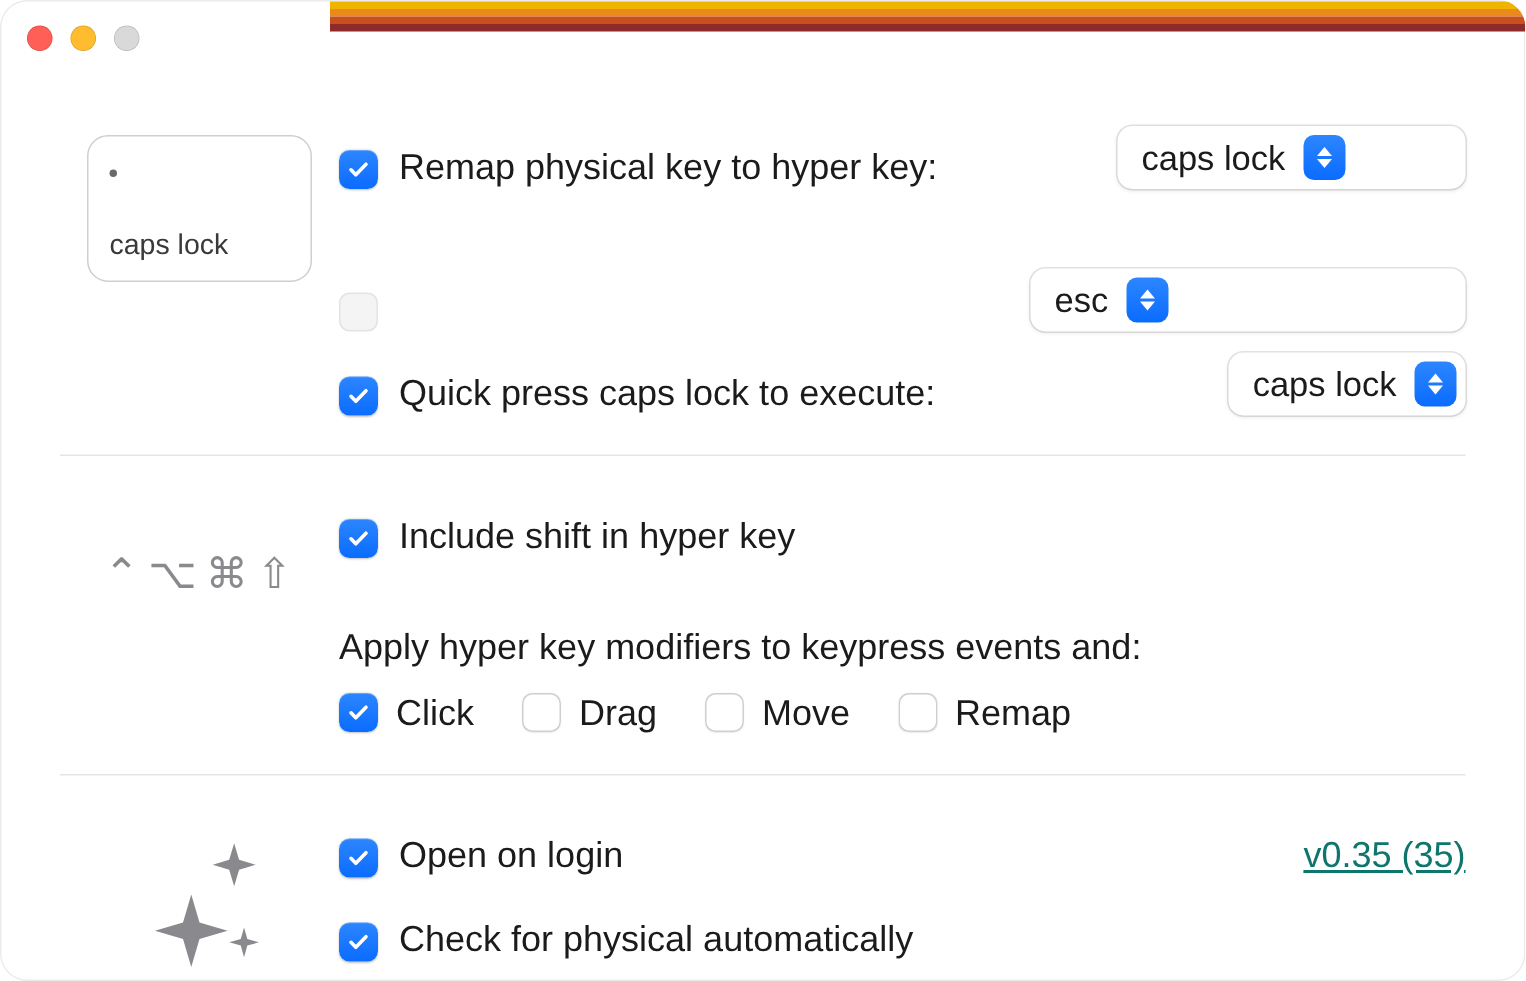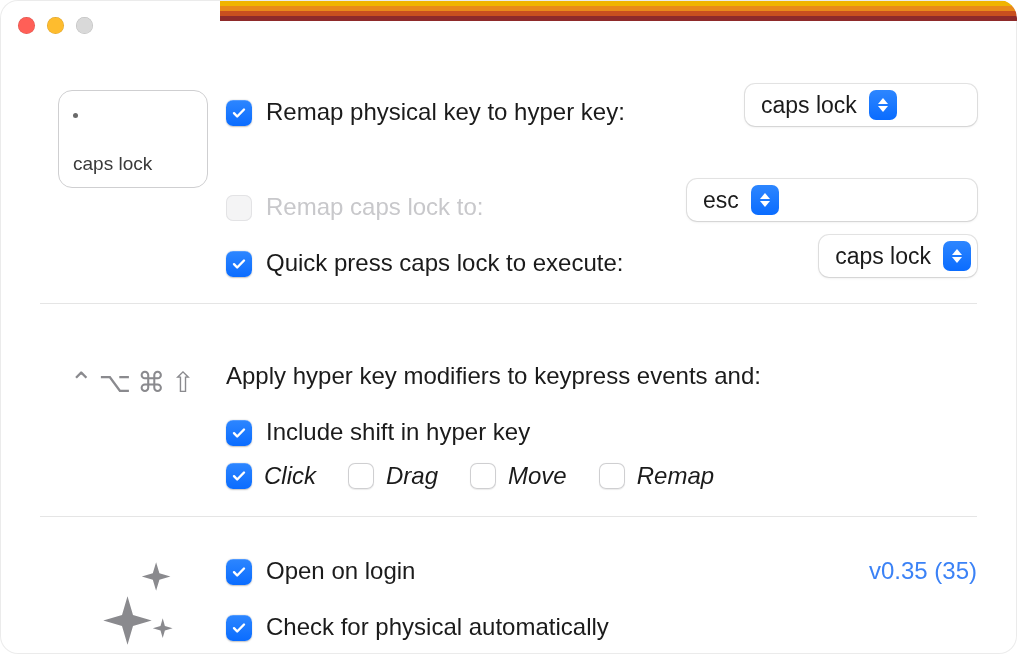--- a/index.html
+++ b/index.html
@@ -252,7 +252,6 @@
 
         <div class="row">
           <span class="cb disabled"></span>
-          <span class="rowlabel disabled">Remap caps lock to:</span>
           <span class="right">
             <span class="select" style="min-width:290px;margin-top:41px;">
               <span>esc</span>

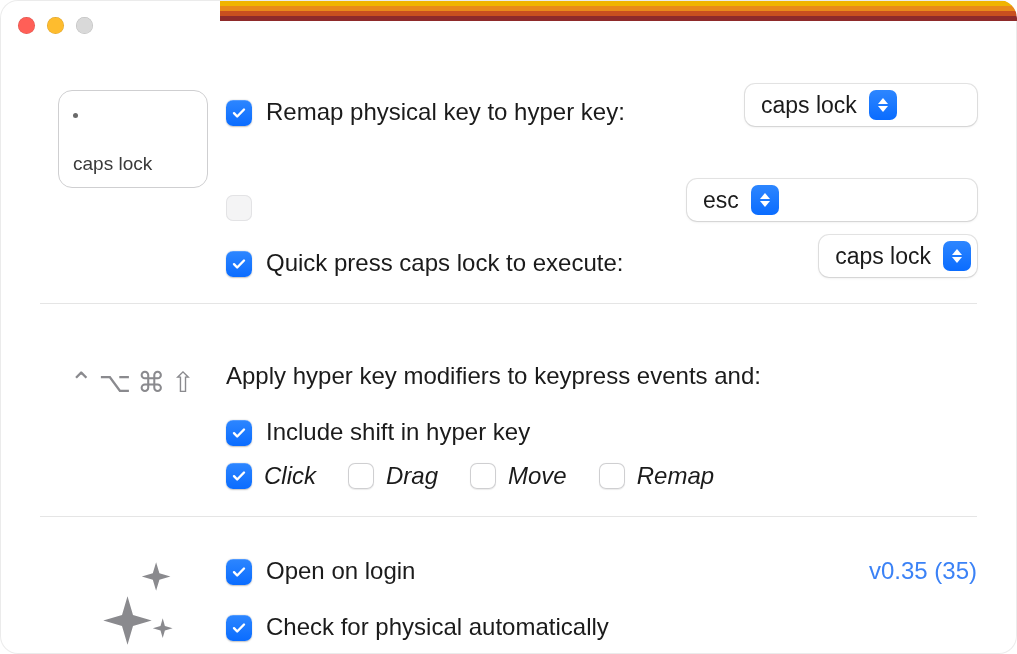--- a/index.html
+++ b/index.html
@@ -295,17 +295,17 @@
       </div>
       <div class="main">
 
+        <div class="row">
+          <span class="cb checked">
+            <svg viewBox="0 0 16 16">
+                <path d="M3 8.2 L6.2 11.5 L13 4.5" stroke="#fff" stroke-width="2.4" fill="none" stroke-linecap="round" stroke-linejoin="round"></path>
+              </svg>
+          </span>
+          <span class="rowlabel">Include shift in hyper key</span>
+        </div>
+
         <div class="row" style="margin-top:18px;">
           <span class="sublabel">Apply hyper key modifiers to keypress events and:</span>
-        </div>
-
-        <div class="row">
-          <span class="cb checked">
-            <svg viewBox="0 0 16 16">
-                <path d="M3 8.2 L6.2 11.5 L13 4.5" stroke="#fff" stroke-width="2.4" fill="none" stroke-linecap="round" stroke-linejoin="round"></path>
-              </svg>
-          </span>
-          <span class="rowlabel">Include shift in hyper key</span>
         </div>
 
         <div class="optgroup">

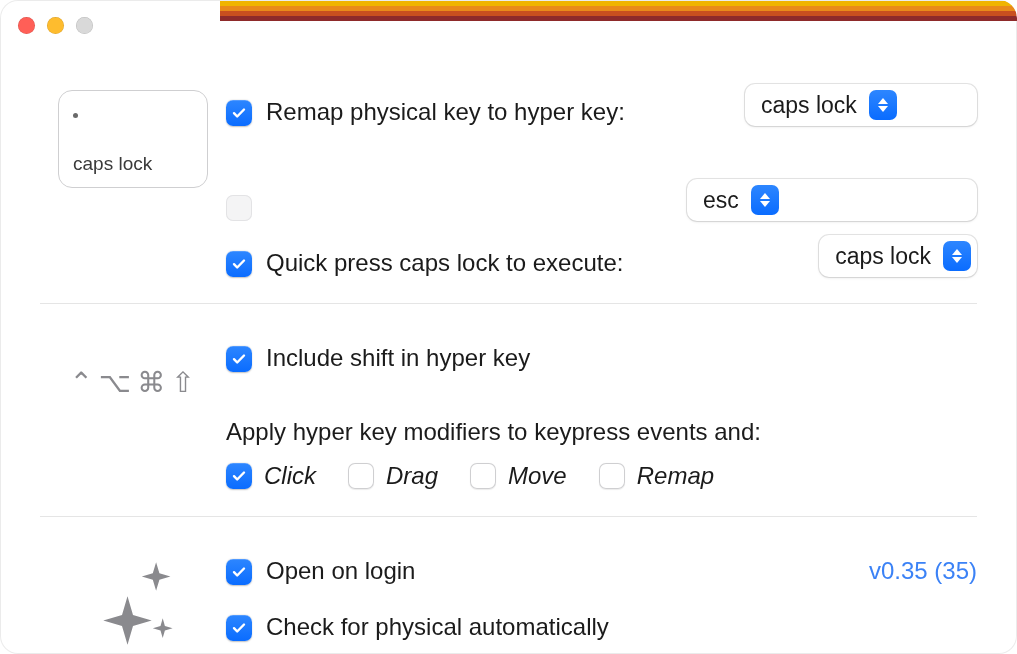--- a/index.html
+++ b/index.html
@@ -199,7 +199,7 @@
     align-items: center;
     margin-top: 4px;
   }
-  .opt { display: inline-flex; align-items: center; gap: 12px; font-style: italic; }
+  .opt { display: inline-flex; gap: 12px; }
   .opt .rowlabel { font-size: 24px; }
 </style>
 </head>

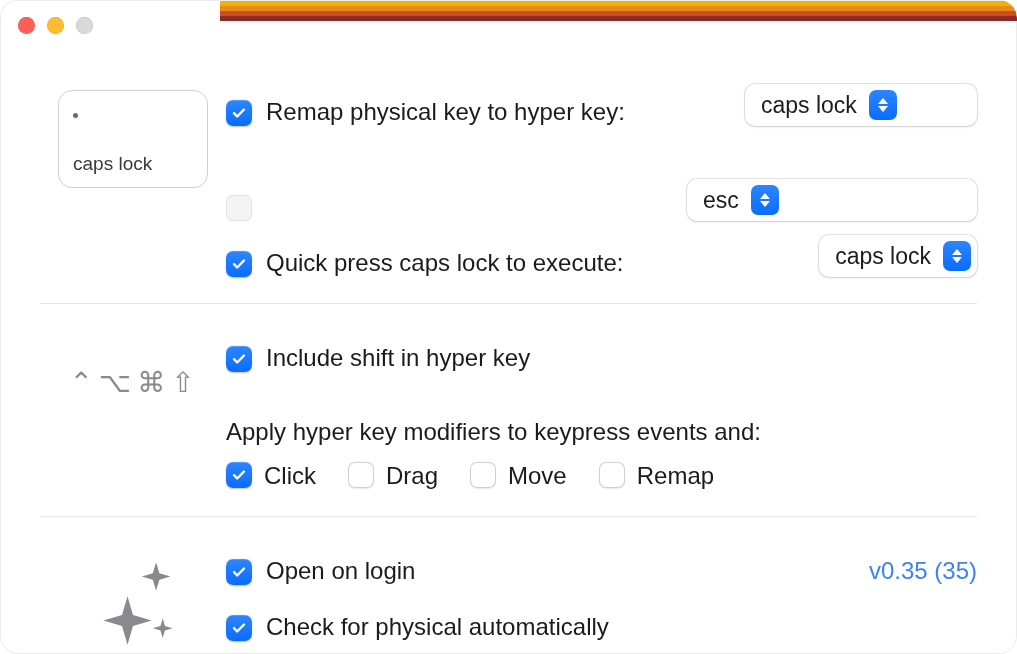--- a/index.html
+++ b/index.html
@@ -121,7 +121,8 @@
   }
   .version {
     font-size: 24px;
-    color: #3b82f6;
+    color: #0f766e;
+    text-decoration: underline;
   }
 
   

